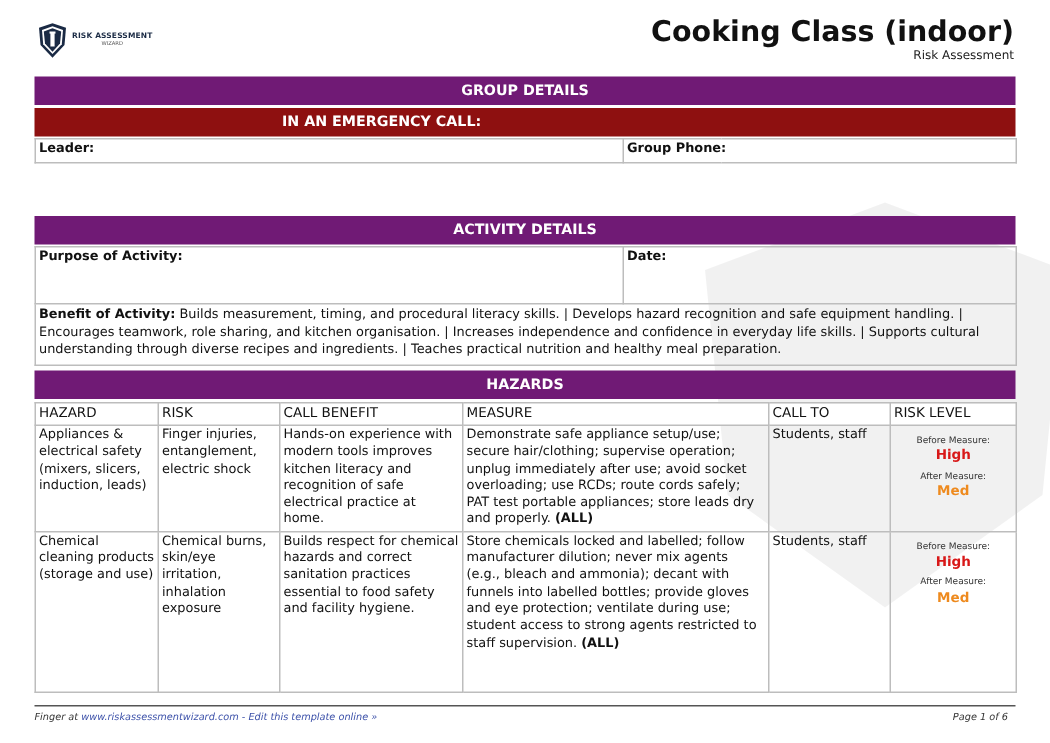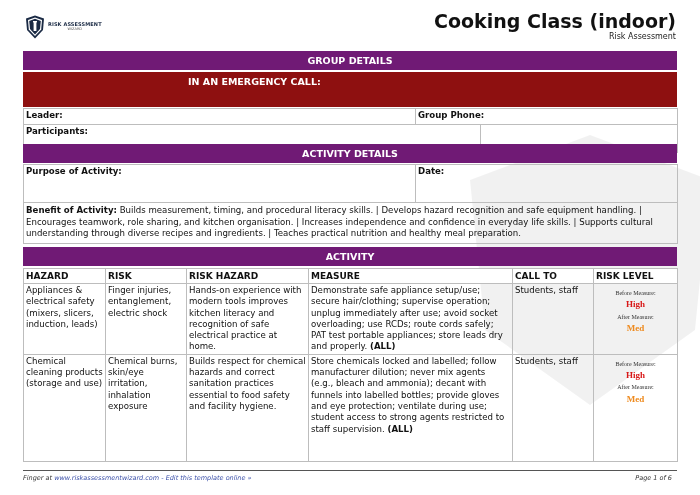--- a/index.html
+++ b/index.html
@@ -17,7 +17,7 @@
 
   .sheet { position: absolute; left: 23px; width: 654px; }
   .bar { background: #701a75; color: #fff; font-weight: bold; font-size: 9.5px; text-align: center; height: 19px; line-height: 19px; }
-  .redbar { background: #8e1010; color: #fff; font-weight: bold; font-size: 9.5px; height: 35px; line-height: 19px; padding-left: 165px; margin-top: 2px; }
+  .redbar { background: #8e1010; color: #fff; font-weight: bold; font-size: 9.5px; height: 19px; line-height: 19px; padding-left: 165px; margin-top: 2px; }
 
   table { border-collapse: collapse; width: 100%; table-layout: fixed; }
   td, th { border: 1px solid #bdbdbd; vertical-align: top; font-size: 8.6px; padding: 1px 2px; text-align: left; }

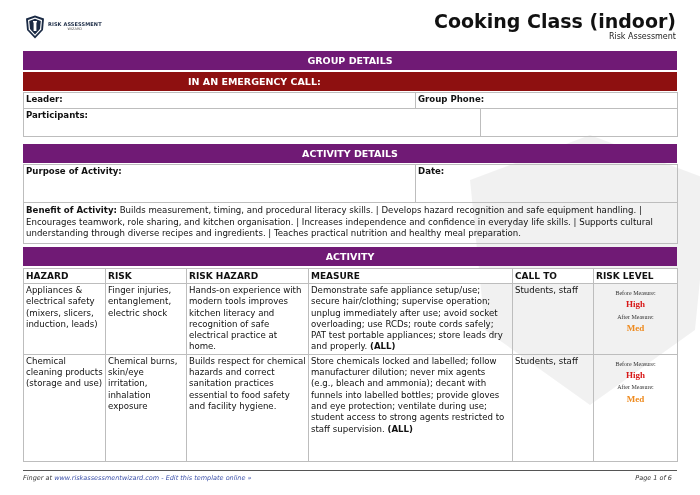--- a/index.html
+++ b/index.html
@@ -74,10 +74,6 @@
         <tr style="height:16px;">
       <td class="lbl">Leader:</td>
       <td class="lbl" colspan="2">Group Phone:</td>
-    </tr>
-    <tr style="height:28px;">
-      <td class="lbl" colspan="2">Participants:</td>
-      <td></td>
     </tr>
   </tbody>
     </table>

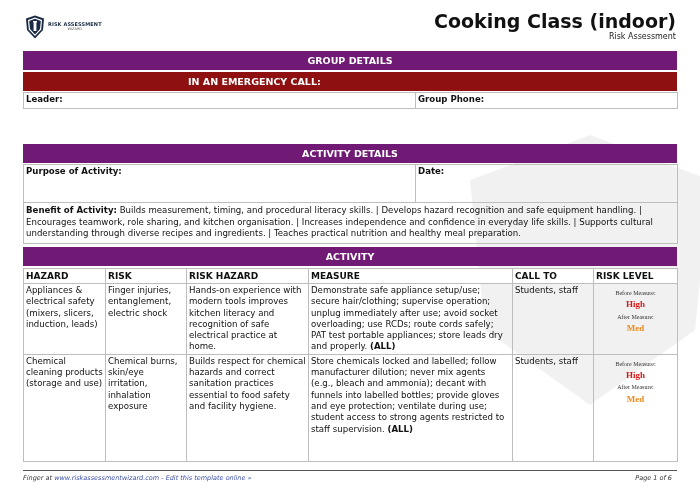--- a/index.html
+++ b/index.html
@@ -99,7 +99,7 @@
 </div>
 
 <div class="sheet" style="top:247px;">
-  <div class="bar">ACTIVITY</div>
+  <div class="bar">HAZARDS</div>
   <table class="hz" style="margin-top:2px;">
     <colgroup>
       <col style="width:82px">

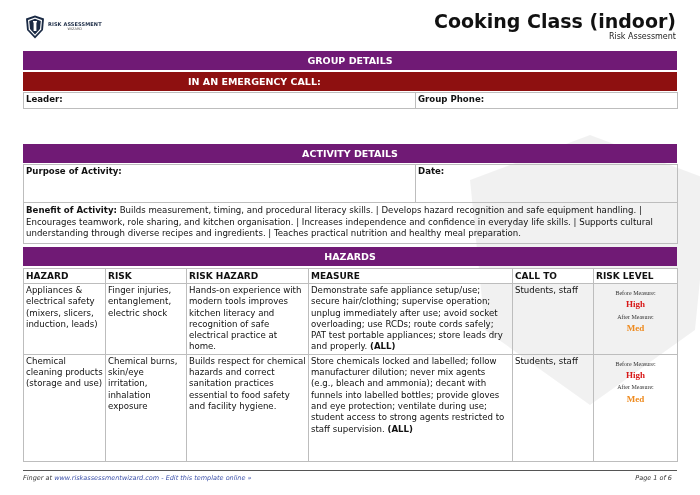--- a/index.html
+++ b/index.html
@@ -22,7 +22,7 @@
   table { border-collapse: collapse; width: 100%; table-layout: fixed; }
   td, th { border: 1px solid #bdbdbd; vertical-align: top; font-size: 8.6px; padding: 1px 2px; text-align: left; }
   .lbl { font-weight: bold; }
-  th { font-weight: bold; font-size: 9px; background: #fff; padding: 2px 2px; }
+  th { font-weight: normal; font-size: 9px; background: #fff; padding: 2px 2px; }
 
   .hz td { line-height: 11.3px; }
   .rl { text-align: center; line-height: 1.15; font-family: Liberation Serif, serif; }

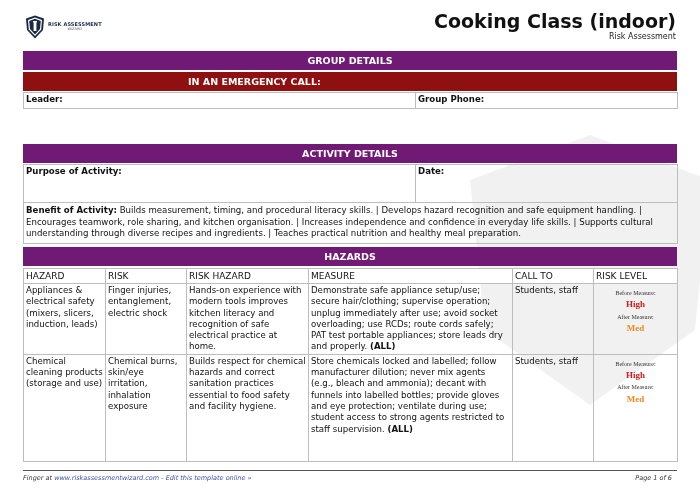--- a/index.html
+++ b/index.html
@@ -113,7 +113,7 @@
         <tr>
       <th>HAZARD</th>
       <th>RISK</th>
-      <th>RISK HAZARD</th>
+      <th>CALL BENEFIT</th>
       <th>MEASURE</th>
       <th>CALL TO</th>
       <th>RISK LEVEL</th>

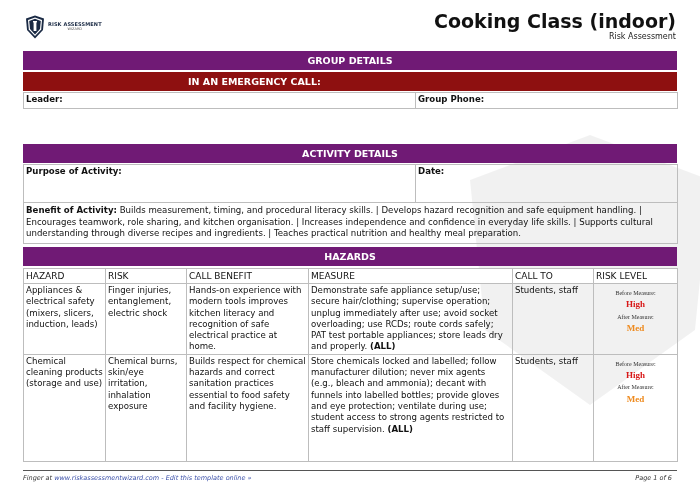--- a/index.html
+++ b/index.html
@@ -25,7 +25,7 @@
   th { font-weight: normal; font-size: 9px; background: #fff; padding: 2px 2px; }
 
   .hz td { line-height: 11.3px; }
-  .rl { text-align: center; line-height: 1.15; font-family: Liberation Serif, serif; }
+  .rl { text-align: center; line-height: 1.15; }
   .rl-lab { font-size: 6px; color: #333; display: block; margin-top: 3px; }
   .rl-high { font-size: 9px; font-weight: bold; color: #d81818; display: block; }
   .rl-med { font-size: 9px; font-weight: bold; color: #ee8a1e; display: block; text-align: center; }

